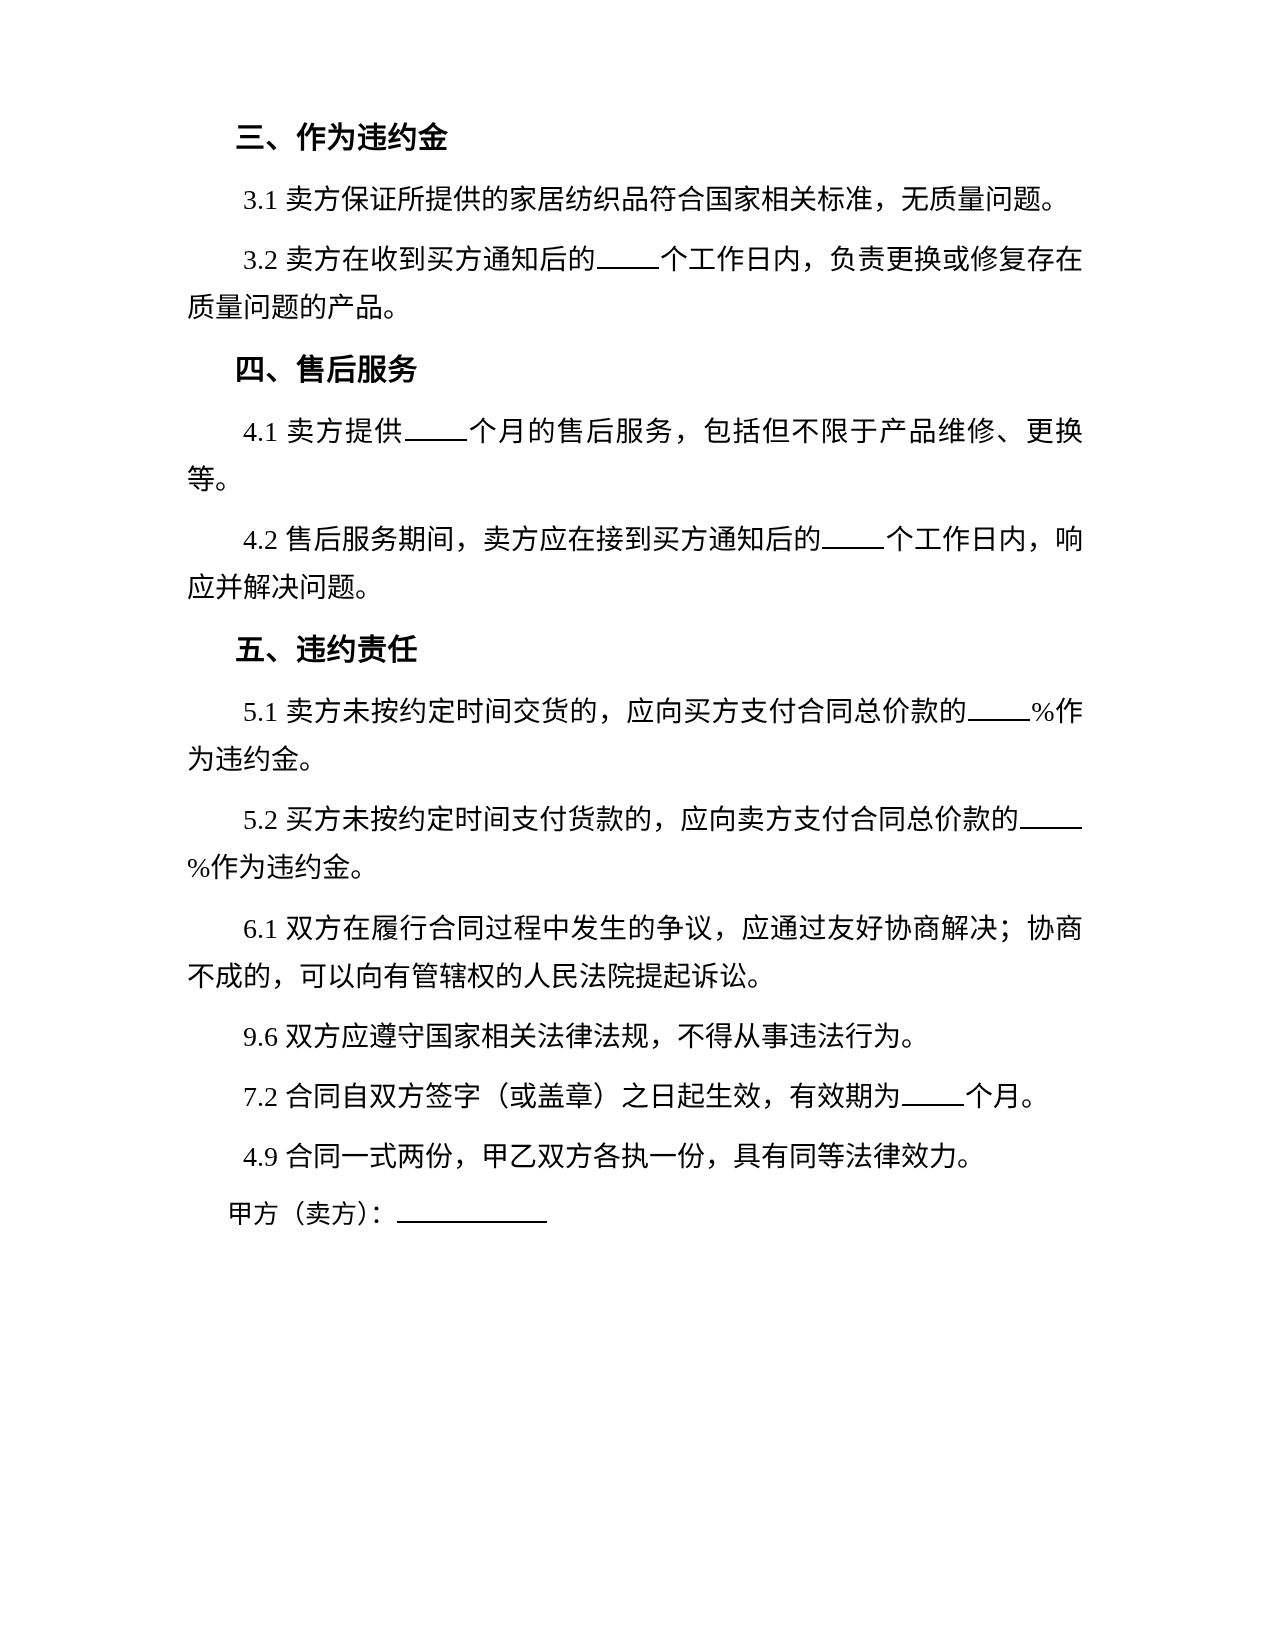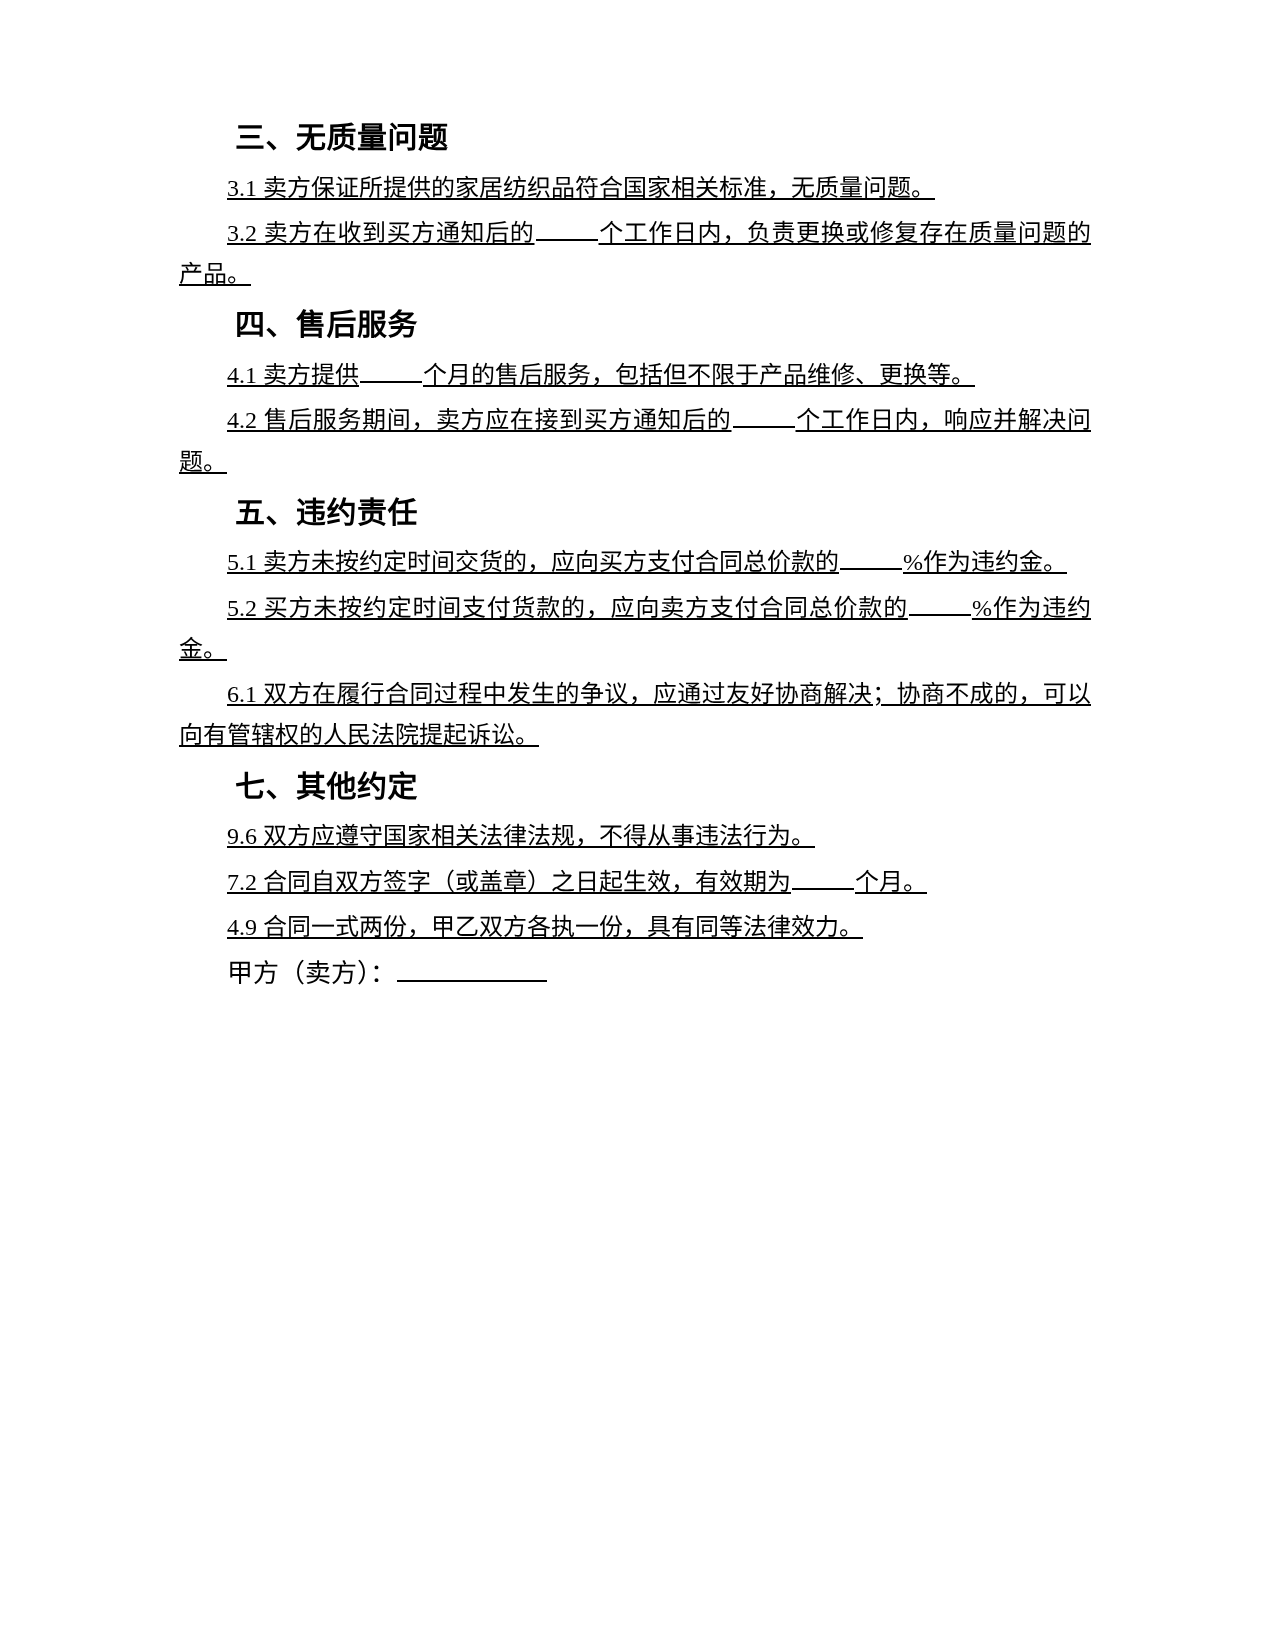--- a/index.html
+++ b/index.html
@@ -67,7 +67,7 @@
 <div class="page">
   <div class="doc-body">
 
-    <h2 class="heading">三、无质量问题</h2>
+    <h2 class="heading">三、作为违约金</h2>
 
     <p class="para">3.1 卖方保证所提供的家居纺织品符合国家相关标准，无质量问题。</p>
 

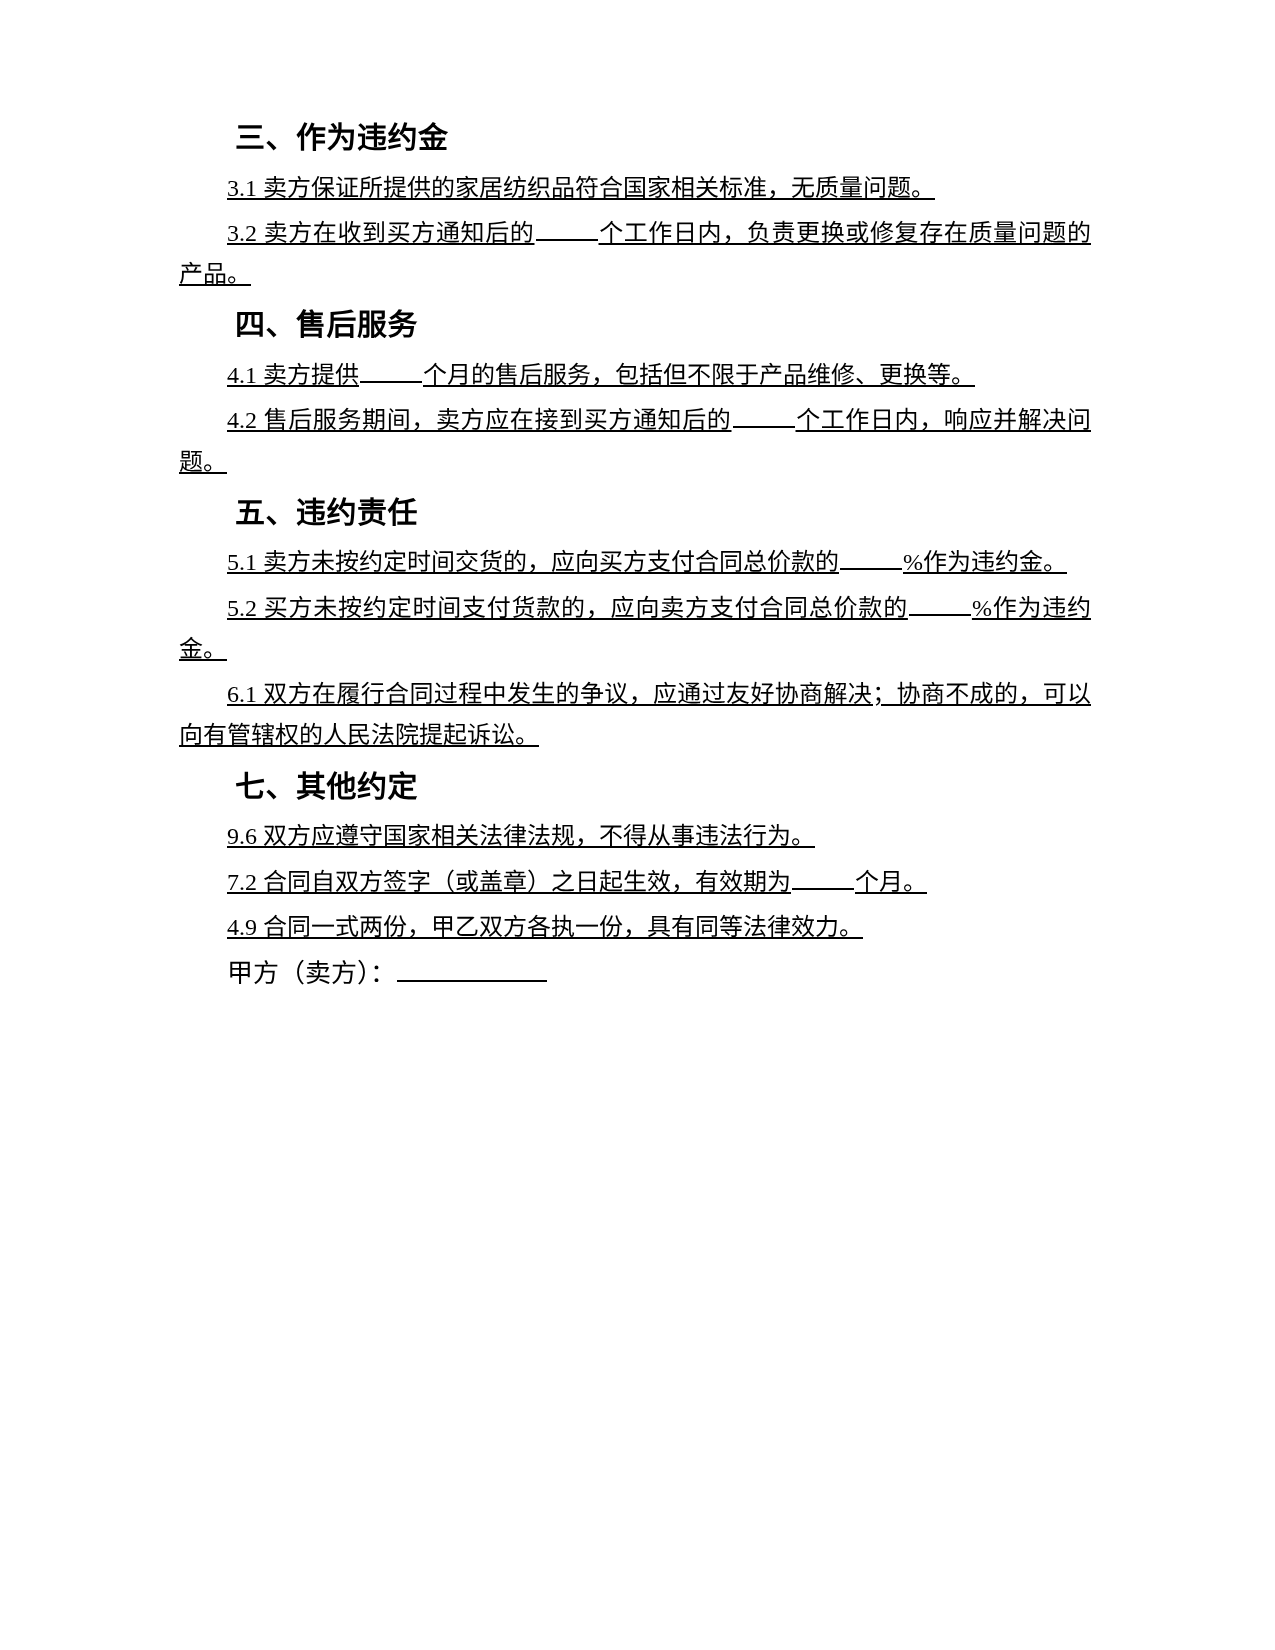--- a/index.html
+++ b/index.html
@@ -38,11 +38,10 @@
     line-height: 1.72;
   }
   .para {
-    margin: 4px;
+    margin: 12px;
     text-indent: 2em;
     line-height: 1.72;
-    font-size: 24px;
-    text-decoration: underline;
+    font-size: 28px;
   }
   .blank {
     display: inline-block;

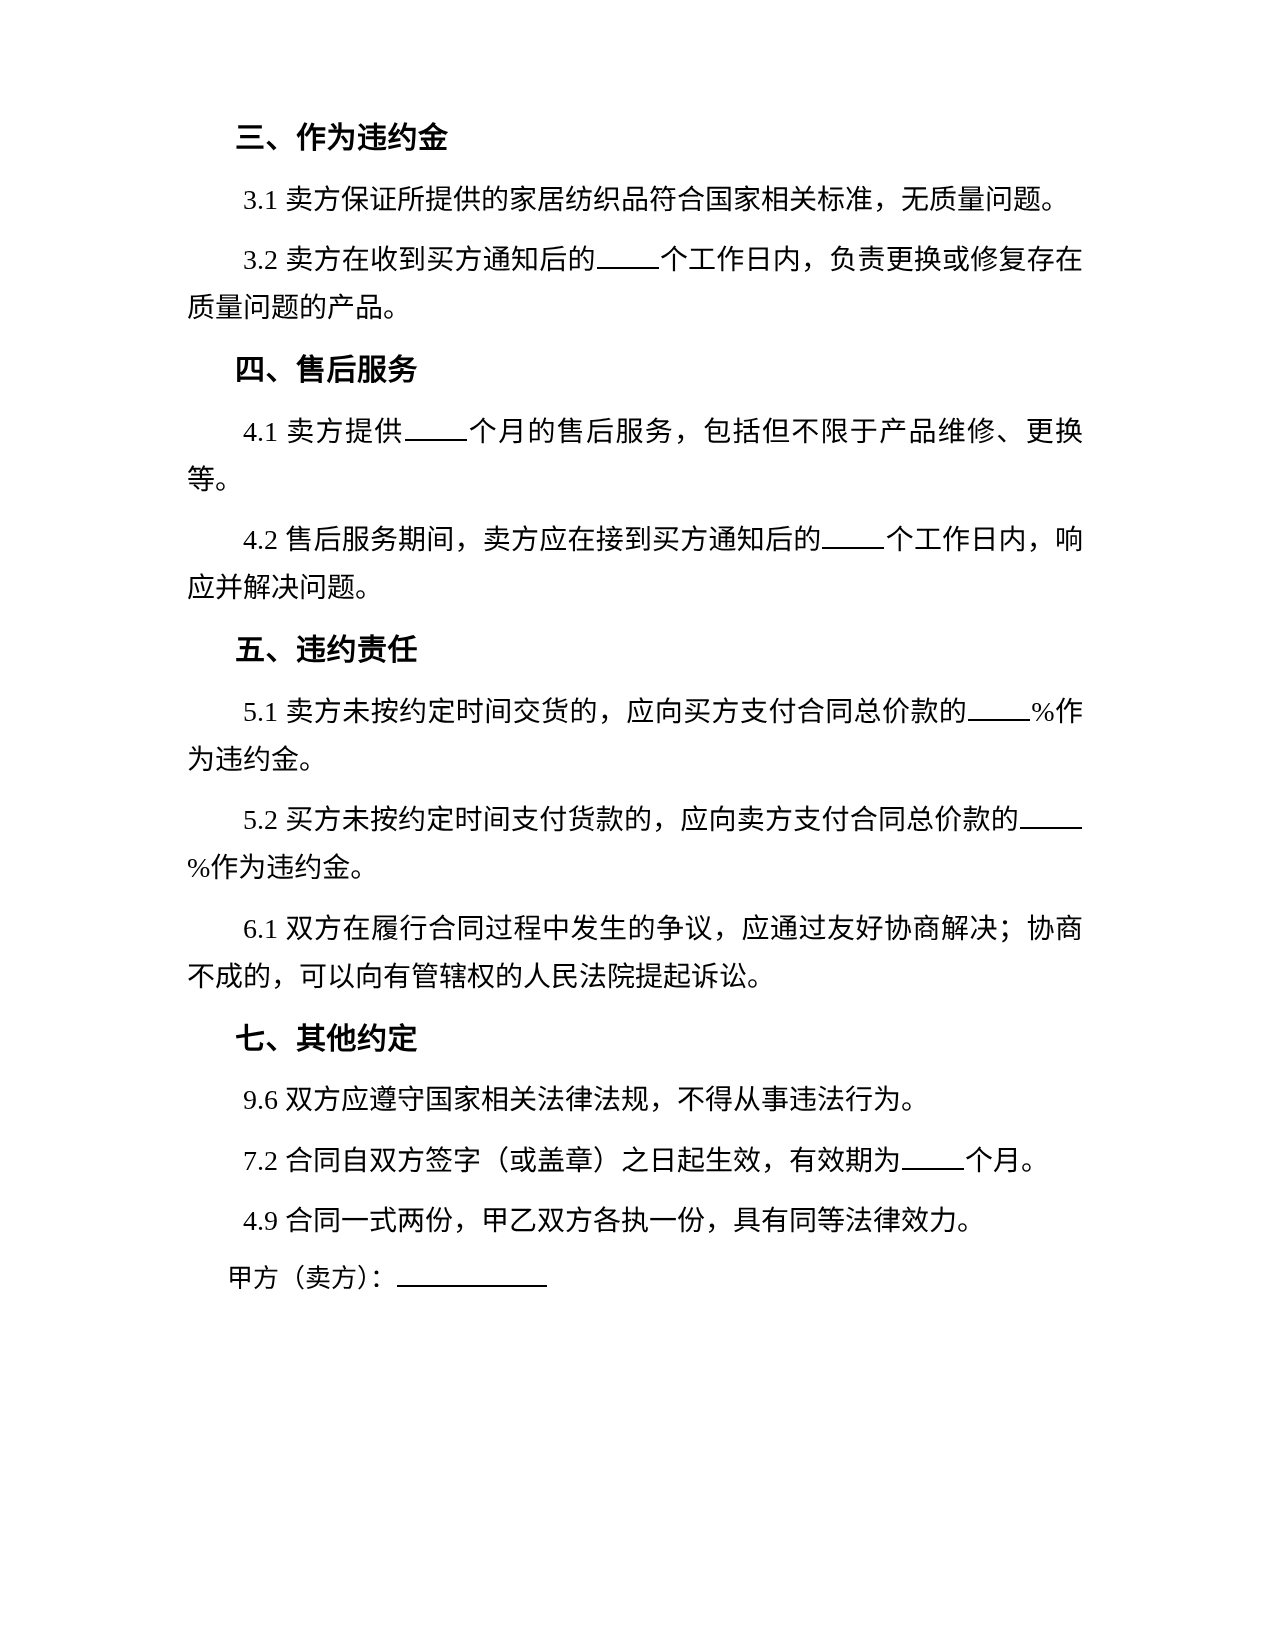--- a/index.html
+++ b/index.html
@@ -87,7 +87,6 @@
 
     <p class="para">6.1 双方在履行合同过程中发生的争议，应通过友好协商解决；协商不成的，可以向有管辖权的人民法院提起诉讼。</p>
 
-    <h2 class="heading">七、其他约定</h2>
 
     <p class="para">9.6 双方应遵守国家相关法律法规，不得从事违法行为。</p>
 

